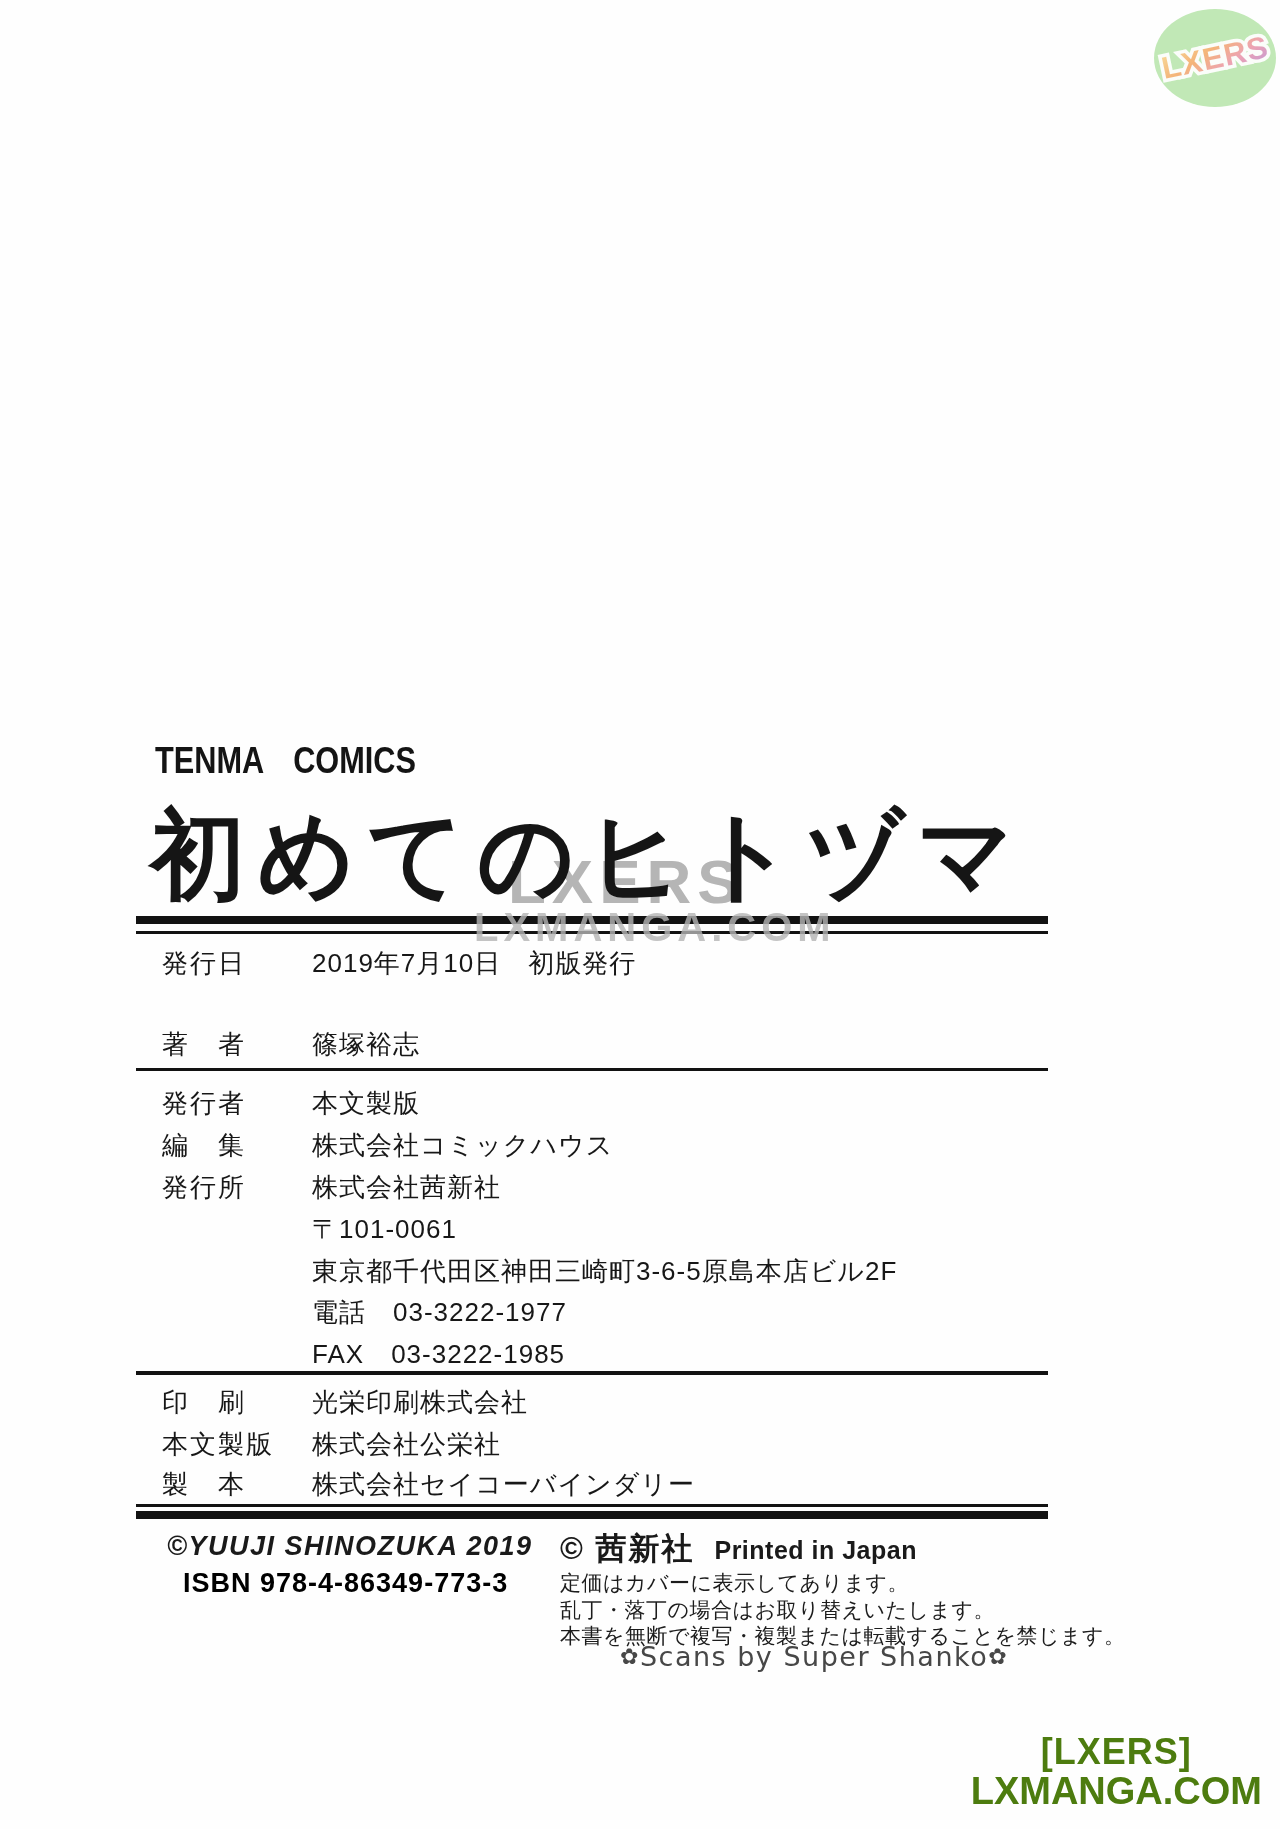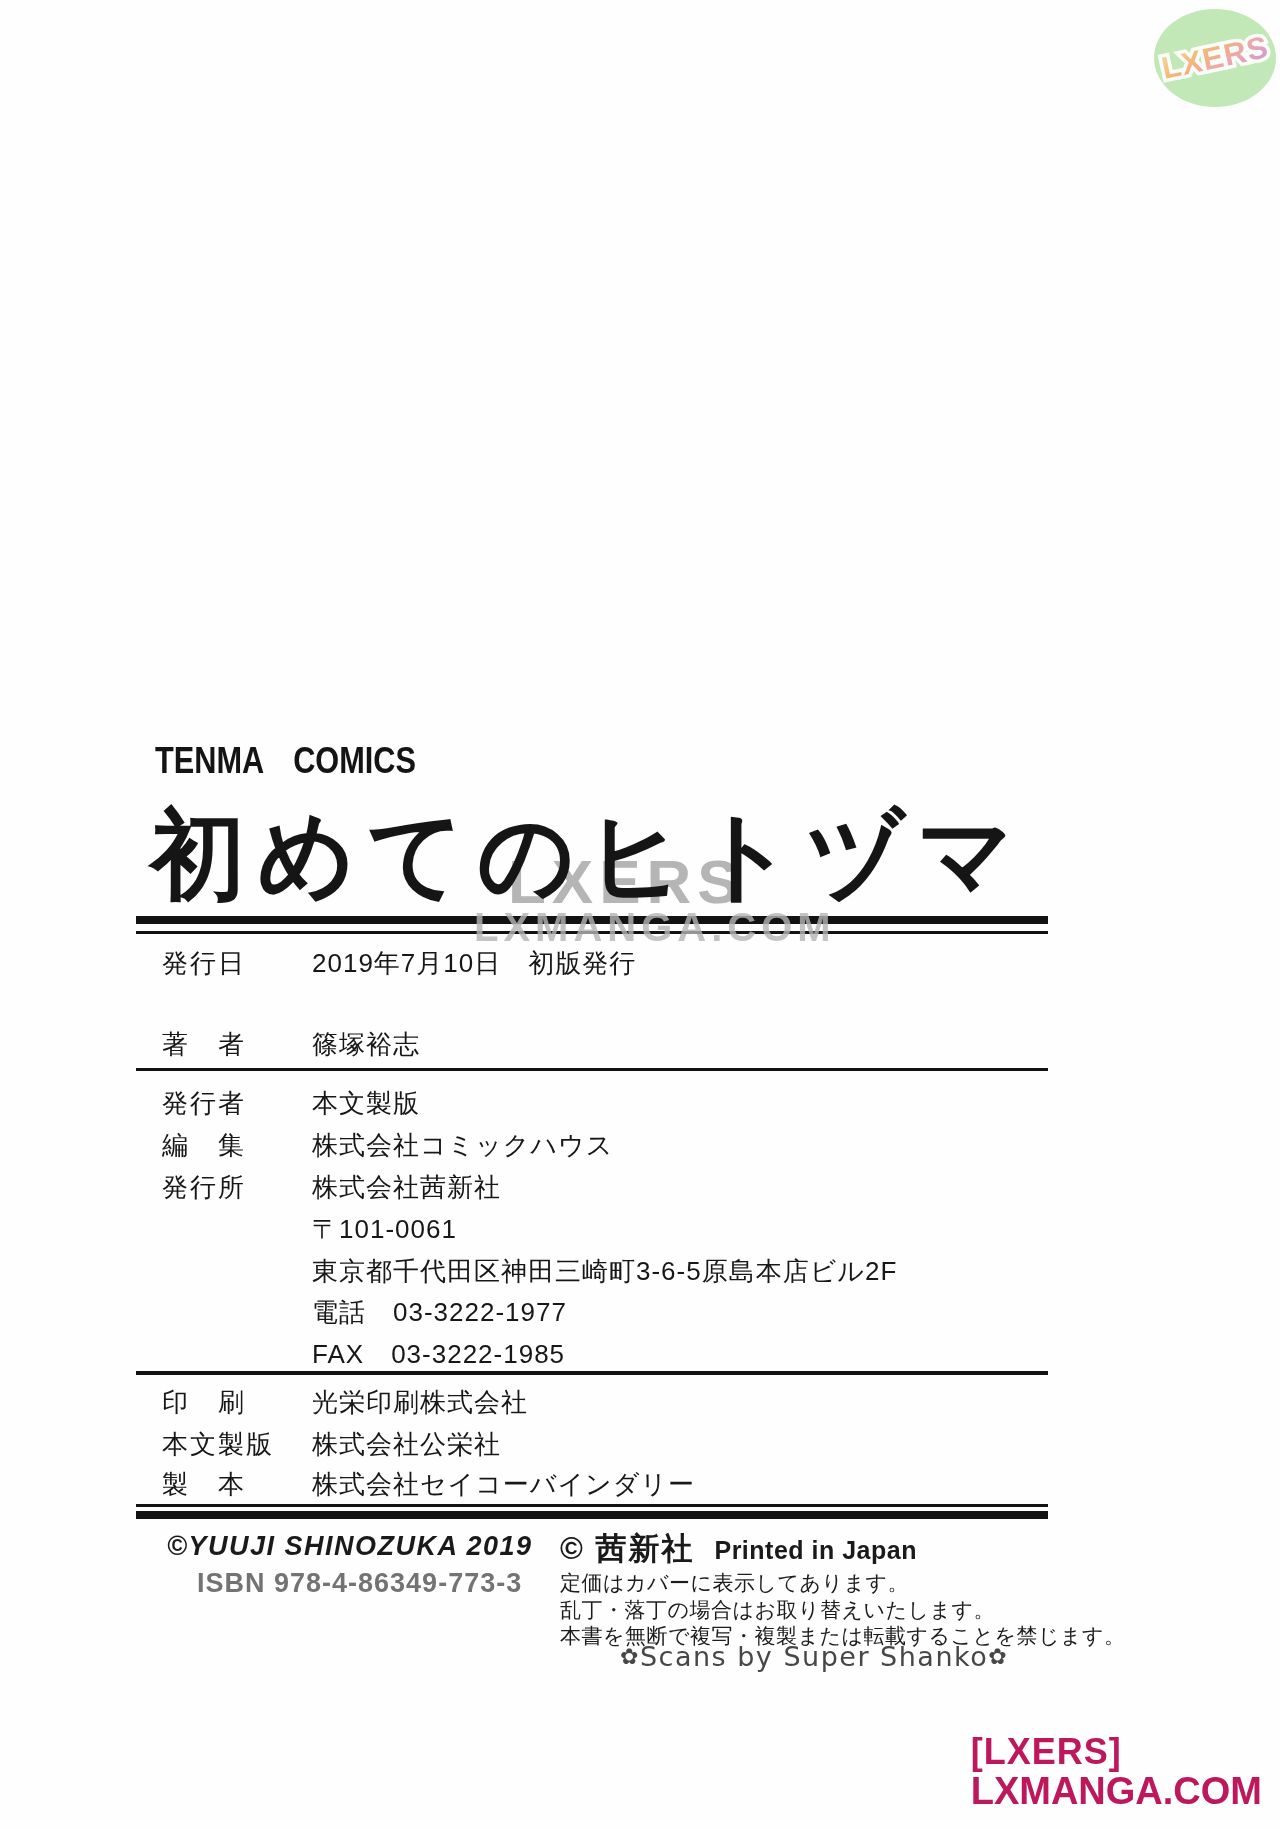--- a/index.html
+++ b/index.html
@@ -73,7 +73,7 @@
 
   
   .cpy-left  { position:absolute; left:167px; top:1531px; font-size:27px; font-weight:bold; letter-spacing:1.5px; color:#1a1a1a;font-style:italic; }
-  .isbn      { position:absolute; left:197px; top:1568px; font-size:27px; font-weight:bold; letter-spacing:1px; color:#737373; }
+  .isbn      { position:absolute; left:183px; top:1568px; font-size:27px; font-weight:bold; letter-spacing:1px; color:#000000; }
   .cpy-right { position:absolute; left:560px; top:1528px; white-space:nowrap; color:#1a1a1a; }
   .cpy-right .kanji   { font-size:31px; font-weight:700; letter-spacing:2px; }
   .cpy-right .printed { font-size:25px; font-weight:bold; margin-left:20px; letter-spacing:.5px; }

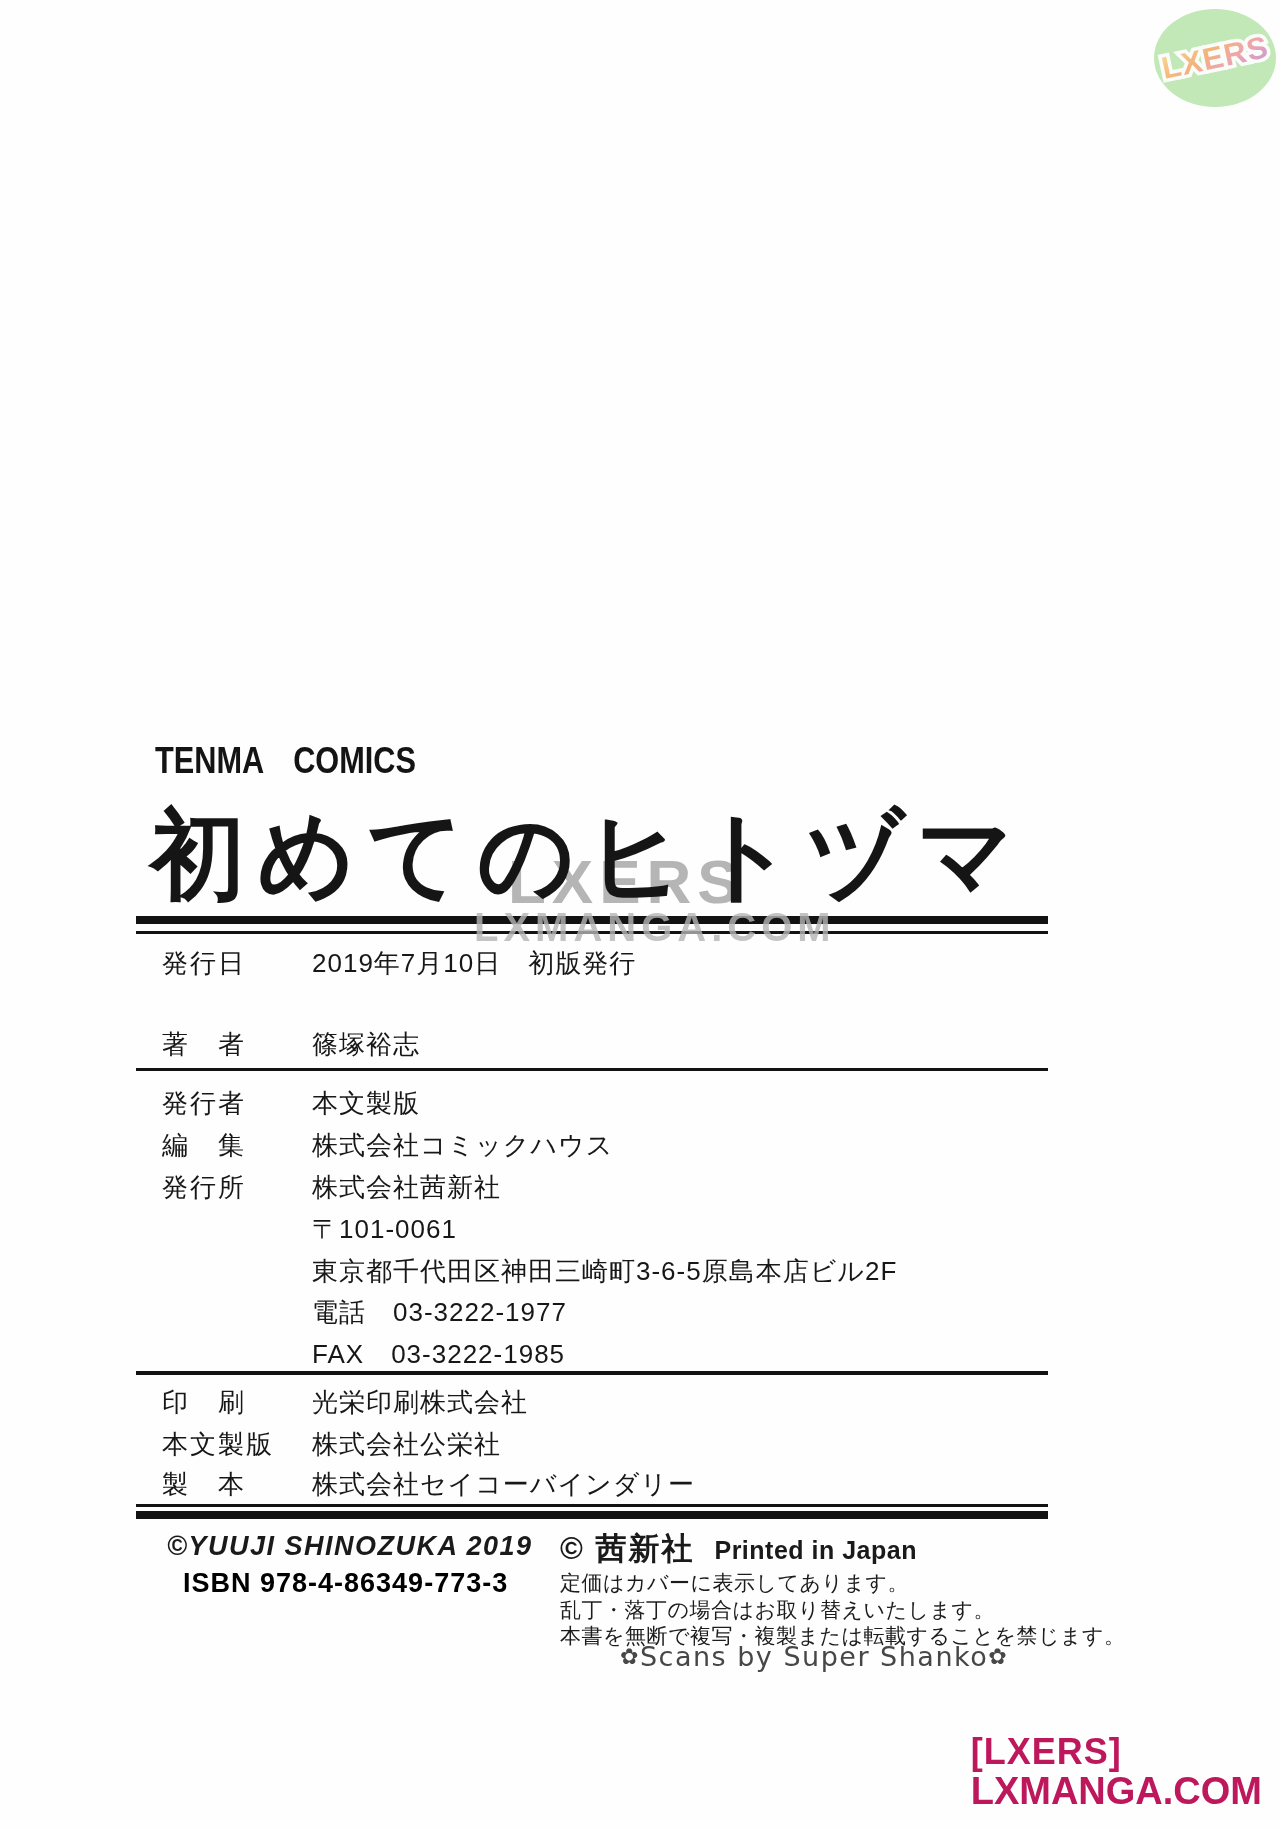--- a/index.html
+++ b/index.html
@@ -90,7 +90,7 @@
   
   .corner {
     position:absolute; right:18px; top:1733px;
-    color:#be185d; font-weight:800;
+    text-align:center; color:#4d7c0f; font-weight:800;
     font-family:"Liberation Sans",sans-serif;
   }
   .corner .l1 { font-size:36px; letter-spacing:1px; line-height:38px; }

